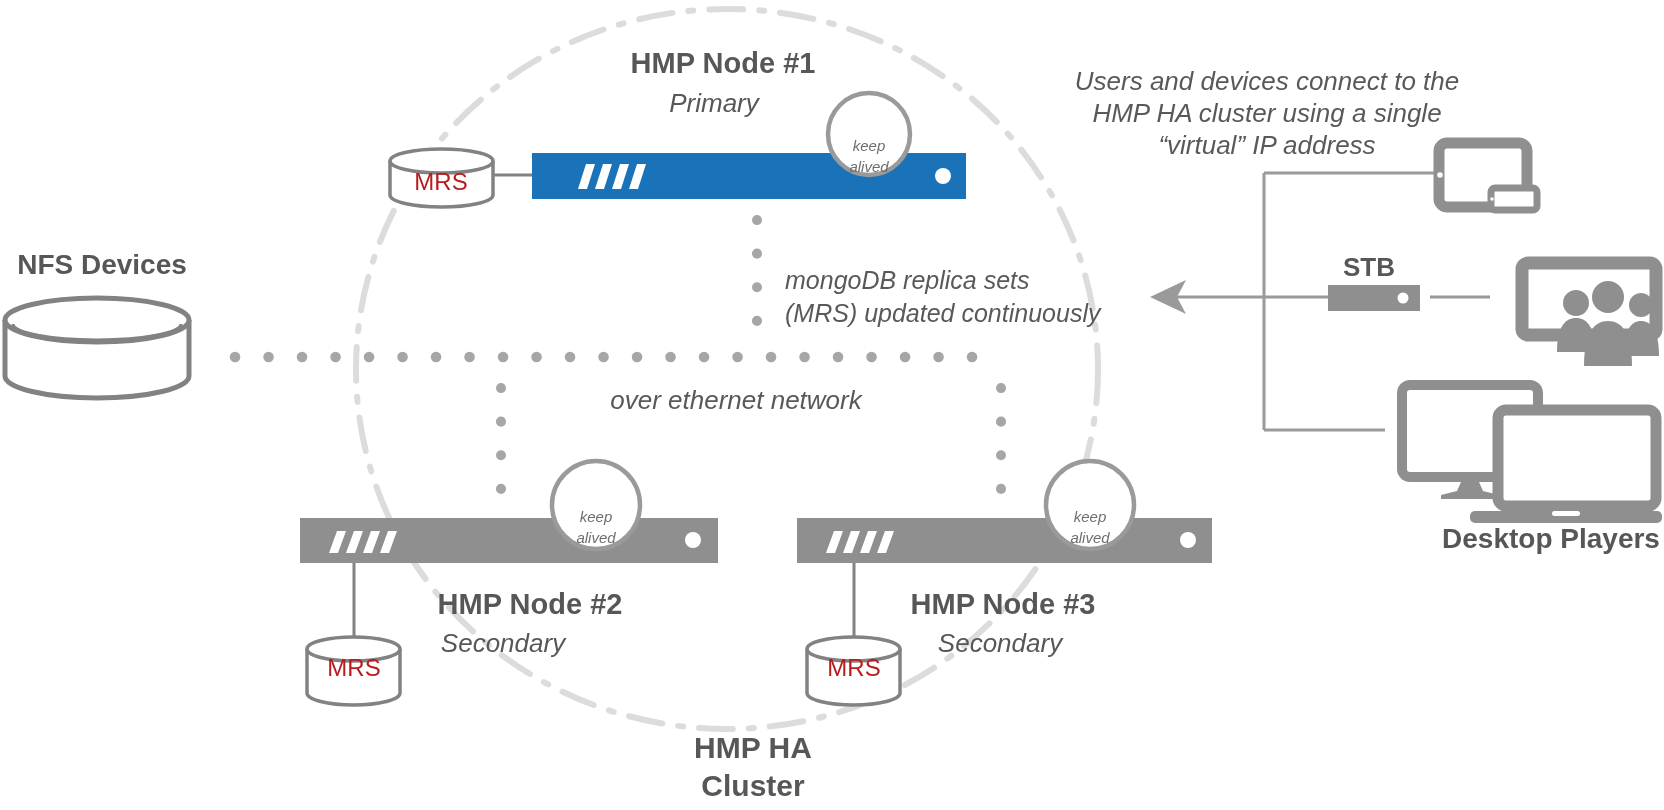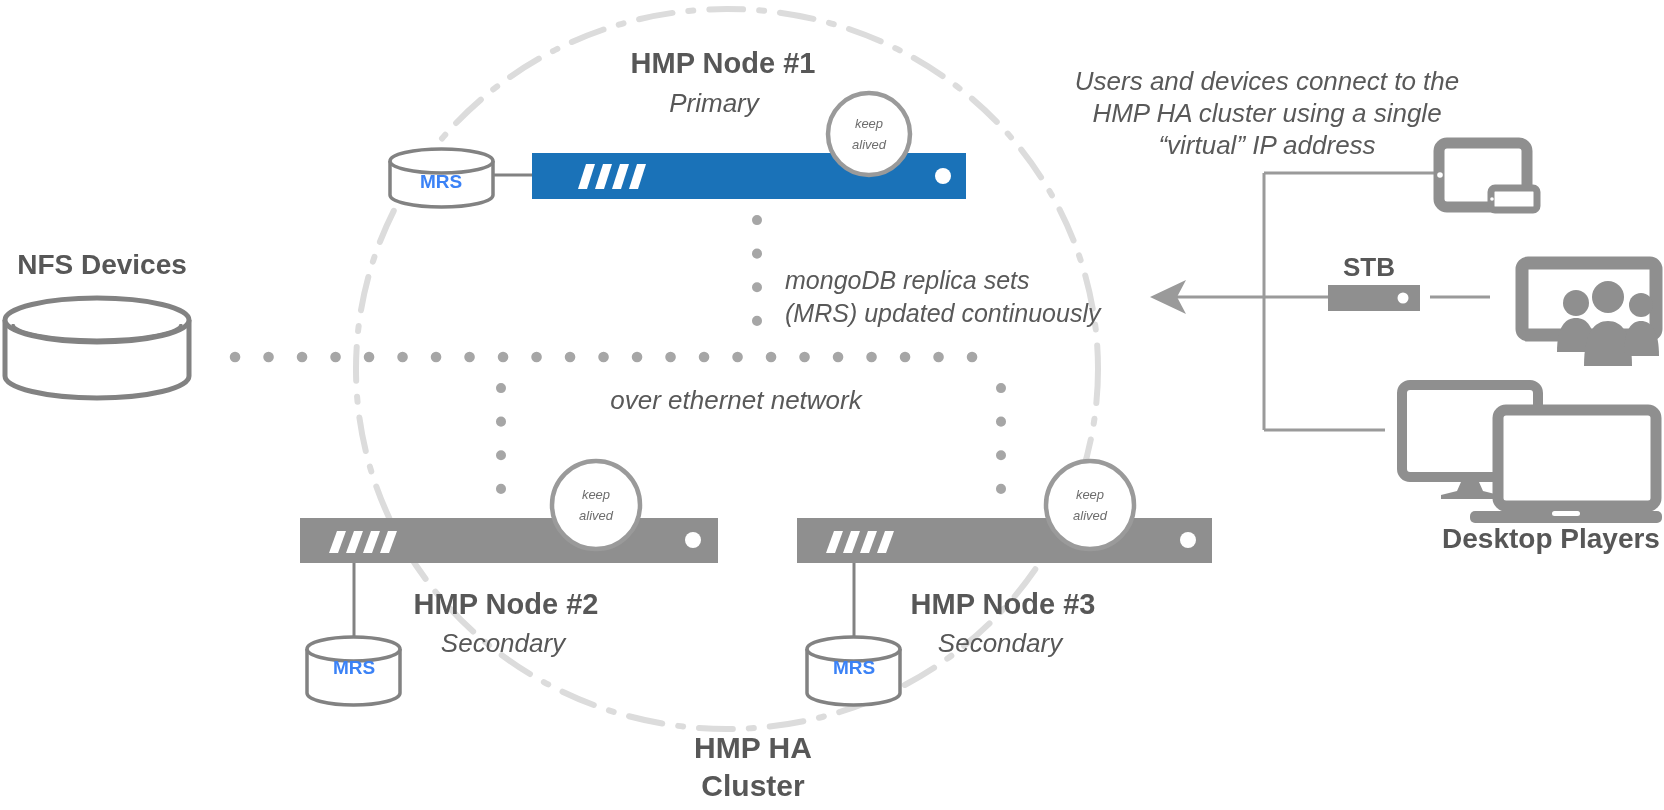--- a/index.html
+++ b/index.html
@@ -16,7 +16,7 @@
   .note{font-size:25px;font-style:italic;line-height:33px;color:#595959;}
   .note-lg{font-size:26px;font-style:italic;line-height:32px;color:#595959;}
   .note-hb{font-size:26px;font-style:italic;line-height:37px;color:#595959;}
-  .badge-txt{font-size:13px;font-style:italic;line-height:21px;color:#6e6e6e;}
+  .badge-txt{font-size:15px;font-style:italic;line-height:21px;color:#6e6e6e;margin-top:22px;}
   .mrs-txt{font-size:19px;line-height:25px;color:#3b82f6;font-weight:bold;}
   .nfs-txt{font-size:28px;font-weight:700;line-height:31px;}
   .cluster-txt{font-size:30px;font-weight:700;line-height:38px;}

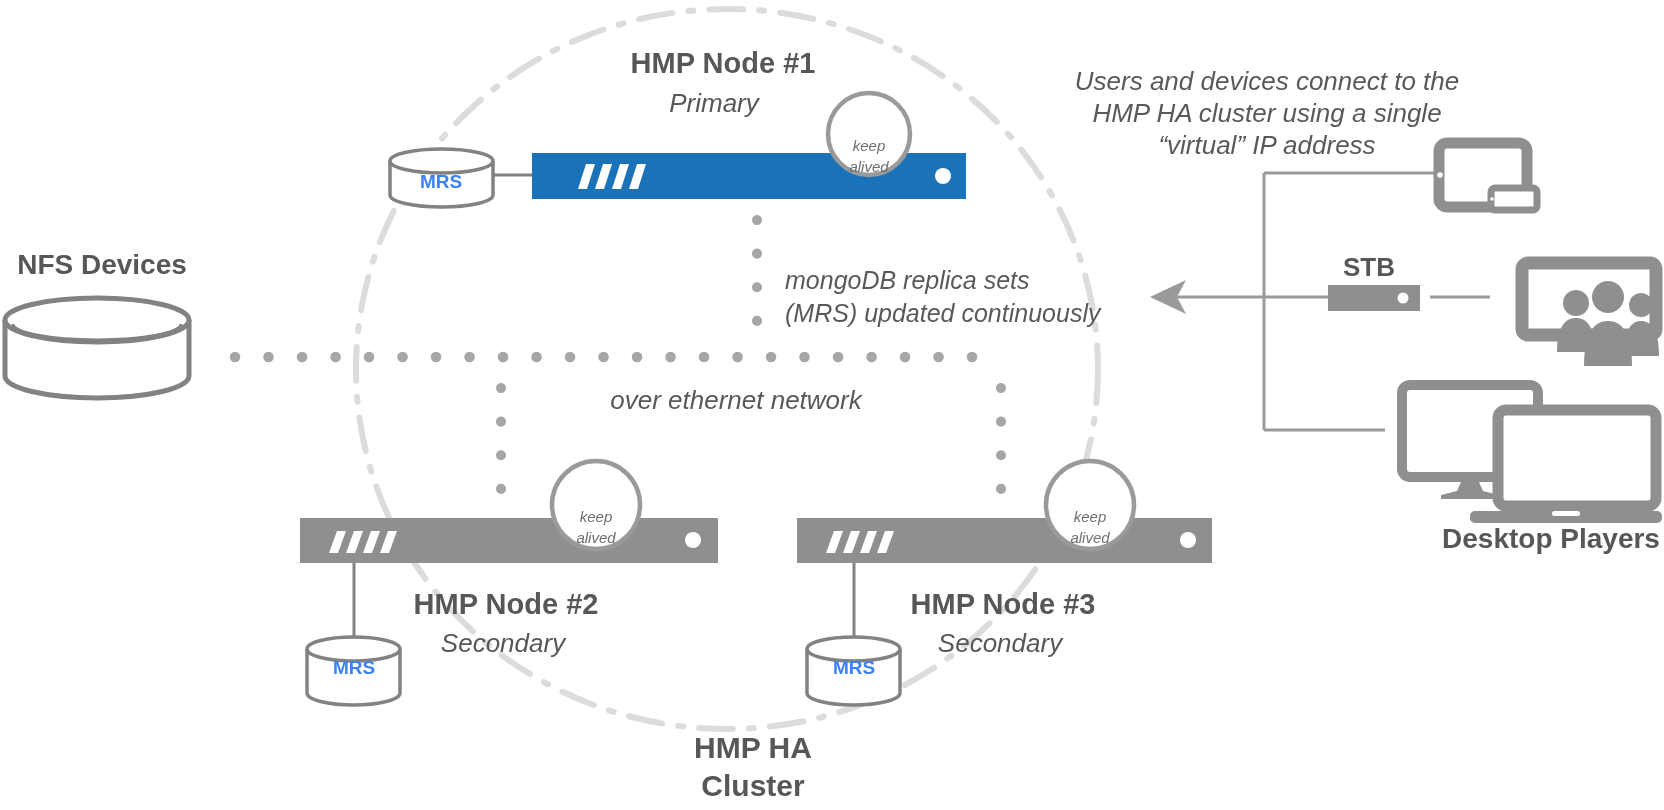--- a/index.html
+++ b/index.html
@@ -17,7 +17,7 @@
   .note-lg{font-size:26px;font-style:italic;line-height:32px;color:#595959;}
   .note-hb{font-size:26px;font-style:italic;line-height:37px;color:#595959;}
   .badge-txt{font-size:15px;font-style:italic;line-height:21px;color:#6e6e6e;margin-top:22px;}
-  .mrs-txt{font-size:19px;line-height:25px;color:#3b82f6;font-weight:bold;}
+  .mrs-txt{font-size:24px;line-height:25px;color:#b91c1c;}
   .nfs-txt{font-size:28px;font-weight:700;line-height:31px;}
   .cluster-txt{font-size:30px;font-weight:700;line-height:38px;}
   .client-txt{font-size:27px;font-weight:700;line-height:29px;}

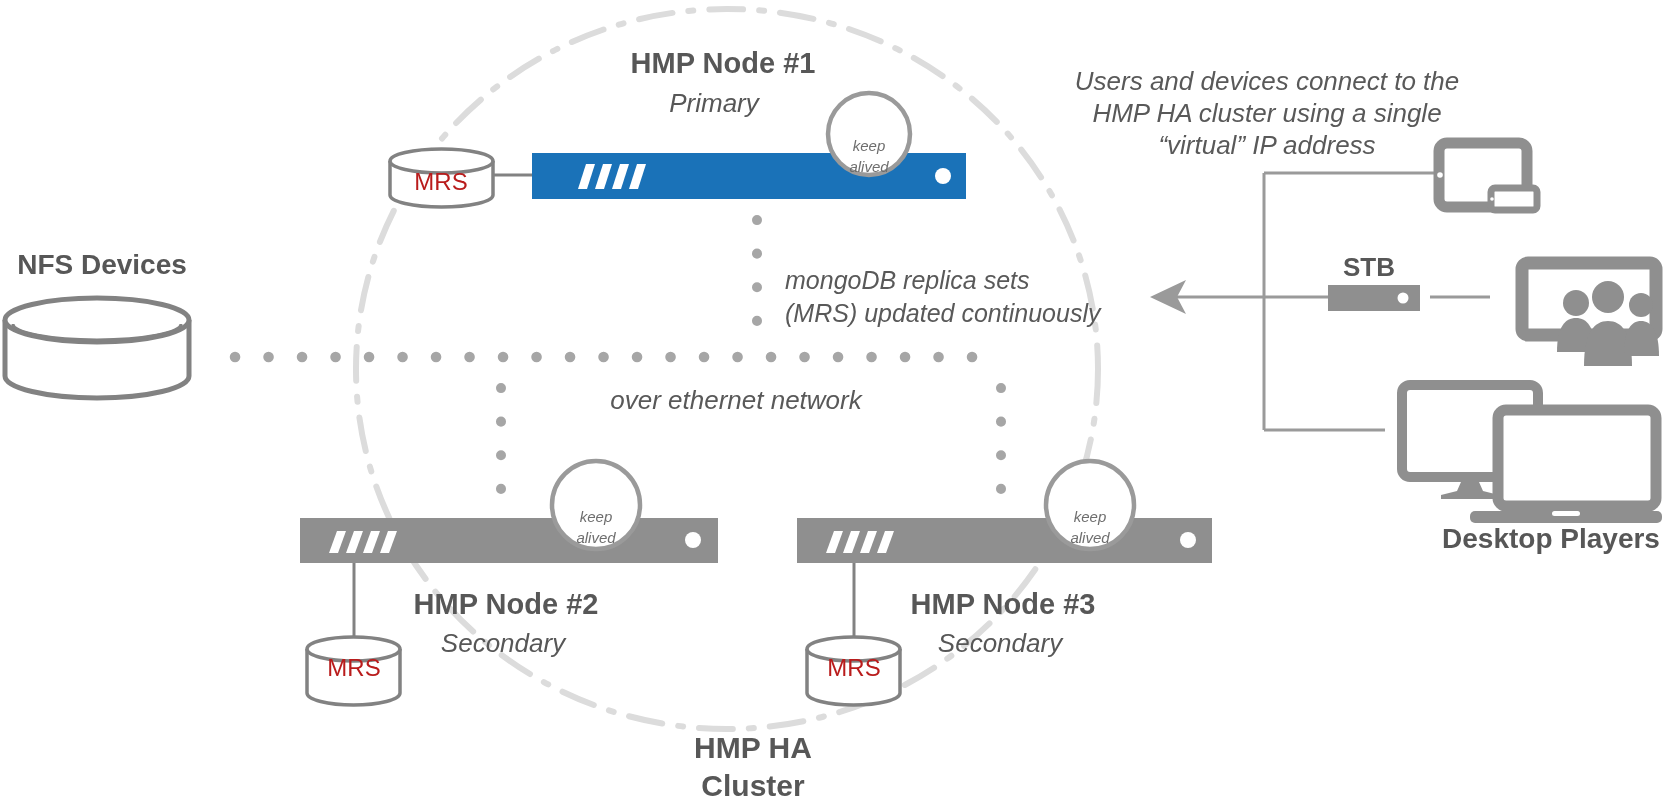--- a/index.html
+++ b/index.html
@@ -150,7 +150,7 @@
   </div>
   <div class="lbl cx mrs-txt" style="left:441px;top:169px;">MRS</div>
 
-  <div class="lbl cx node-title" style="left:506px;top:588px;text-align:right;">HMP Node #2</div>
+  <div class="lbl cx node-title" style="left:530px;top:588px;text-align:right;">HMP Node #2</div>
   <div class="lbl cx node-role" style="left:503px;top:628px;">Secondary</div>
   <div class="lbl cx badge-txt" style="left:596px;top:484px;">
     <div>keep</div>

